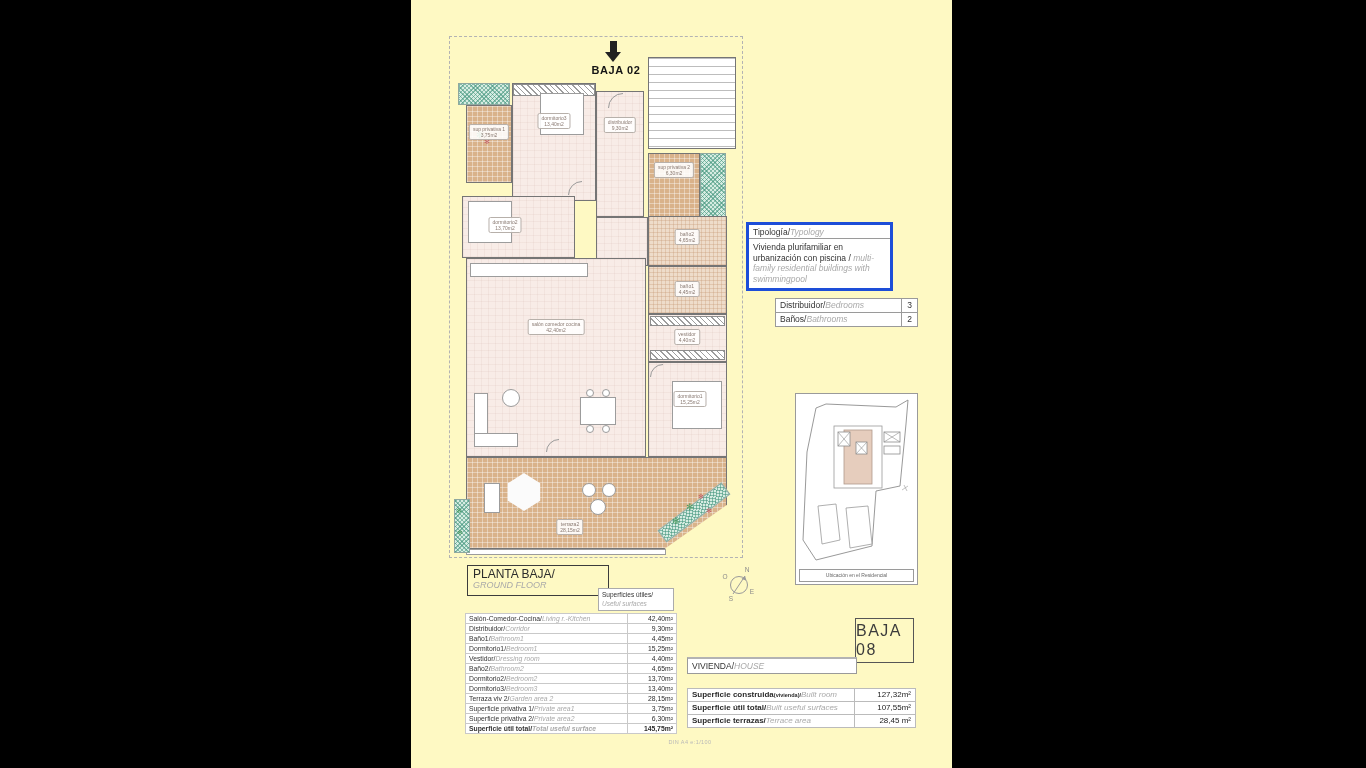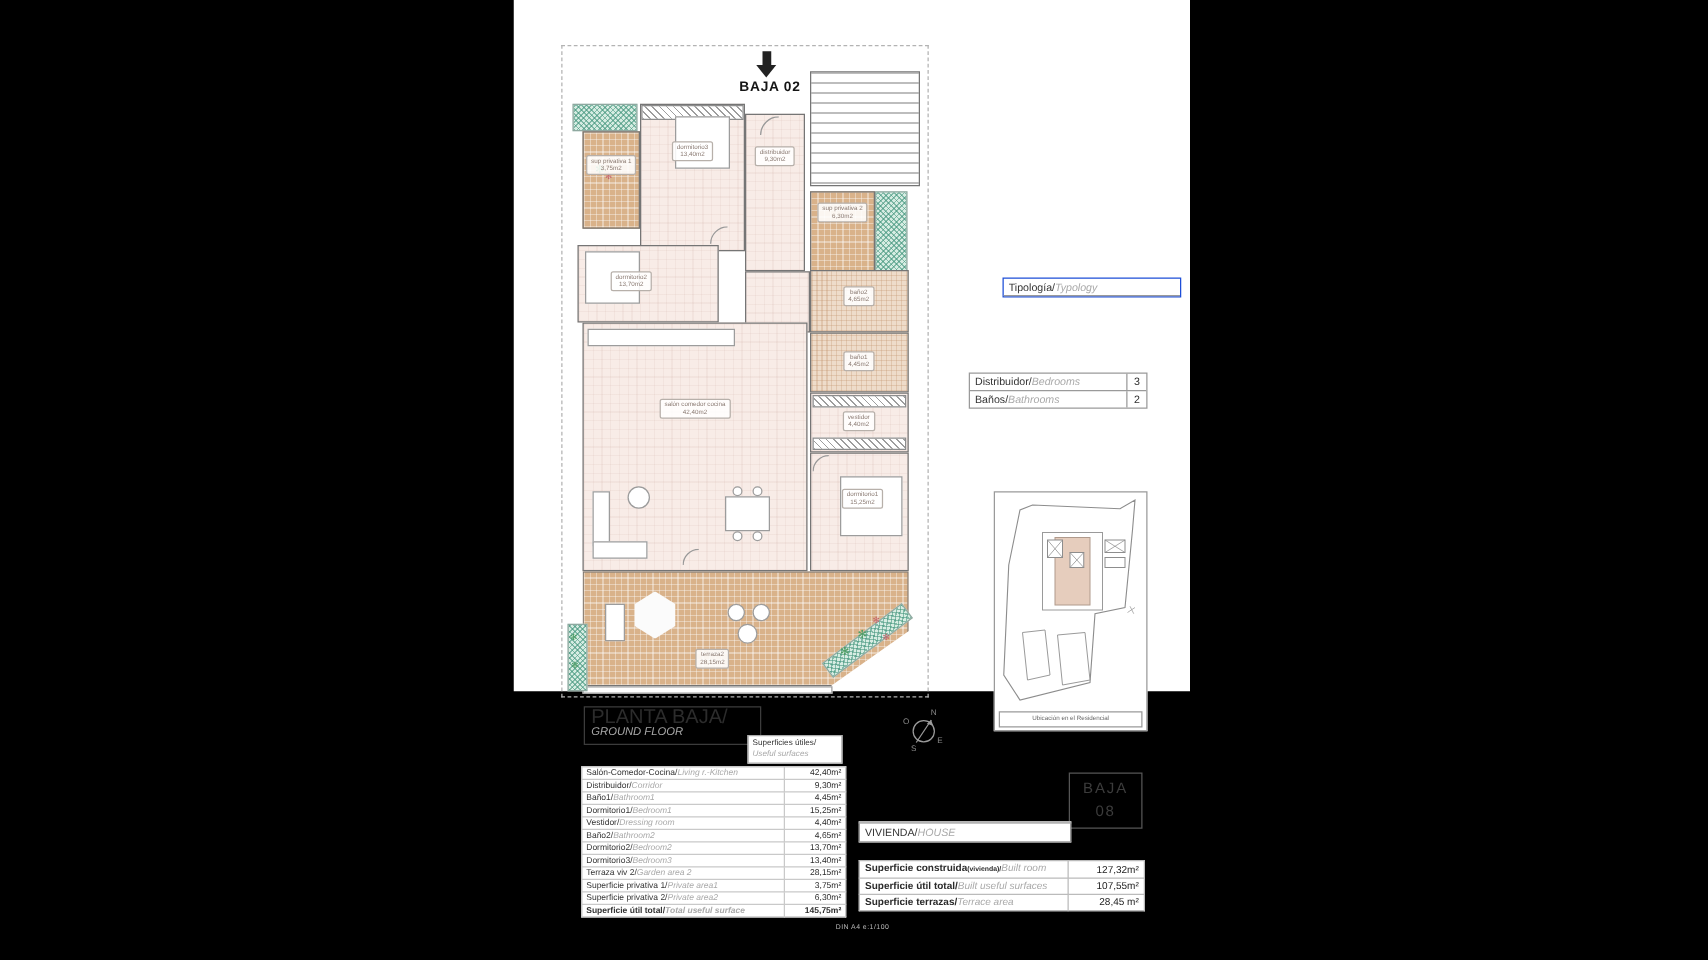--- a/index.html
+++ b/index.html
@@ -5,7 +5,7 @@
   html,body{margin:0;padding:0}
   body{width:1366px;height:768px;background:#000;position:relative;overflow:hidden;
        font-family:"Liberation Sans",sans-serif;color:#333}
-  .page{position:absolute;left:411px;top:0;width:541px;height:553px;background:#ffffff}
+  .page{position:absolute;left:411px;top:0;width:541px;height:768px;background:#fef9c3}
   .abs{position:absolute}
   
   .plan{left:38px;top:36px;width:292px;height:520px;border:1px dashed #b3b3b3}

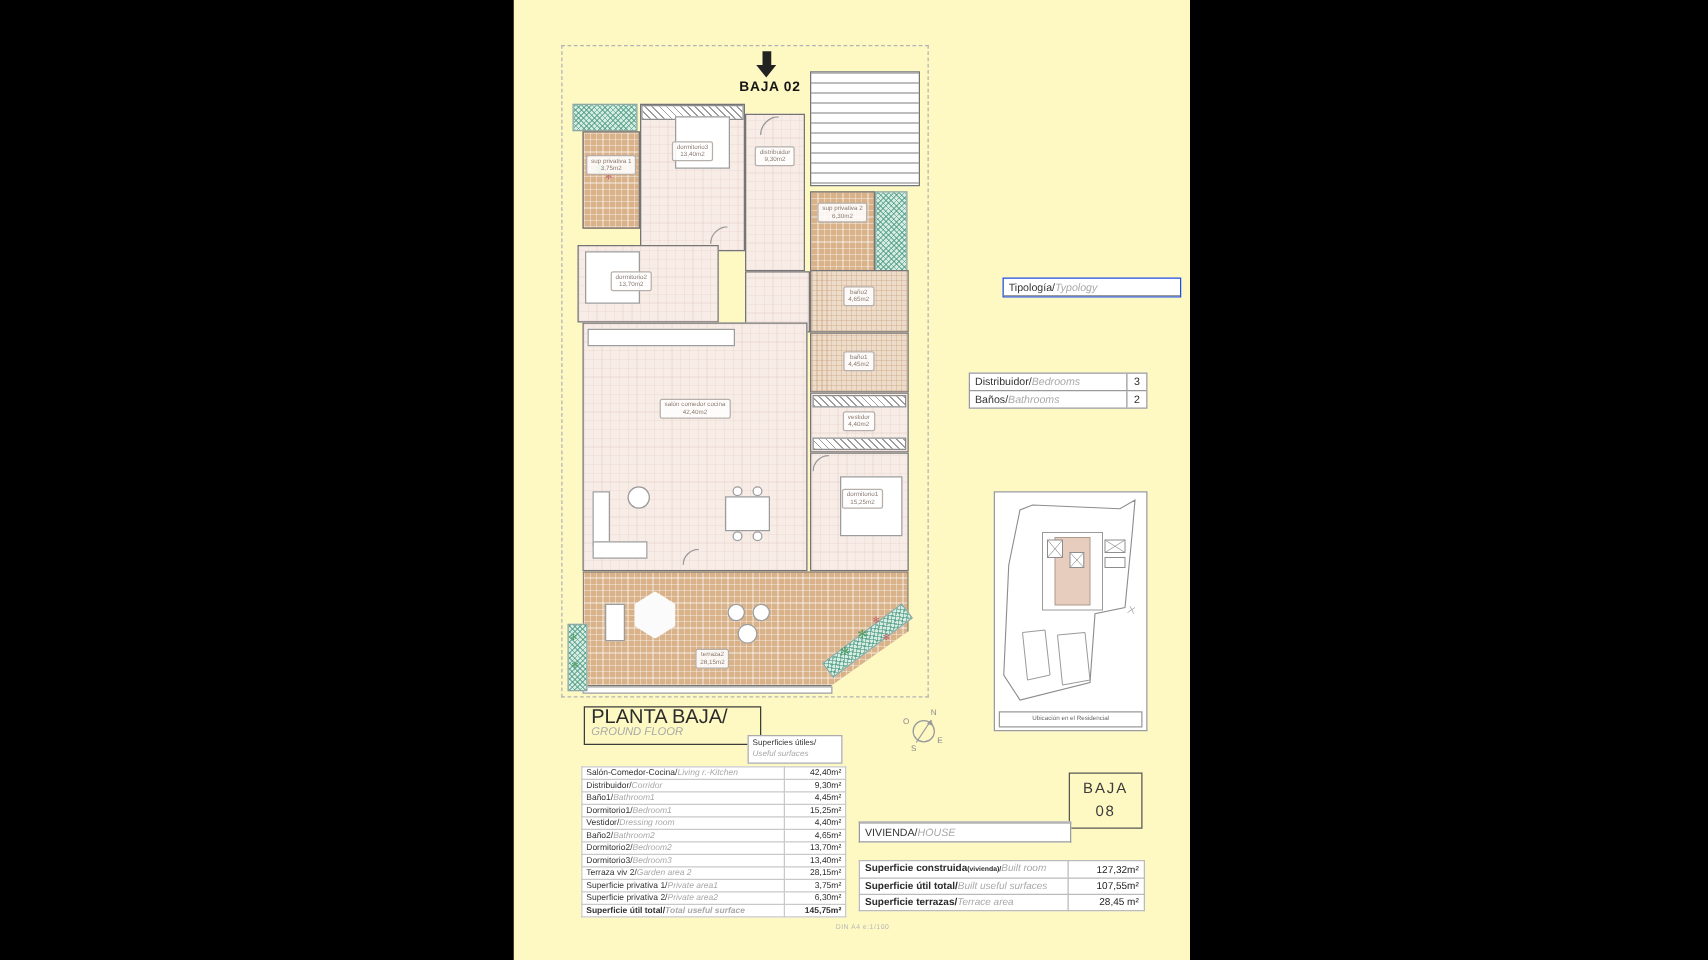--- a/index.html
+++ b/index.html
@@ -35,7 +35,7 @@
               font-size:11px;letter-spacing:.6px;color:#151515}
   
   .es{color:#333}.en{color:#a9a9a9;font-style:italic}
-  .typo{left:802px;top:222px;width:141px;border:1px solid #1d4ed8;font-size:8.5px;background:#fff}
+  .typo{left:746px;top:222px;width:141px;border:3px solid #1d4ed8;font-size:8.5px;background:#fff}
   .typo-title{padding:2px 4px 1px;border-bottom:1px solid #9a9a9a}
   .typo-body{padding:3px 4px 4px;line-height:10.5px}
   .counts{left:775px;top:298px;width:141px;border:1px solid #9a9a9a;font-size:8.5px;background:#fff}

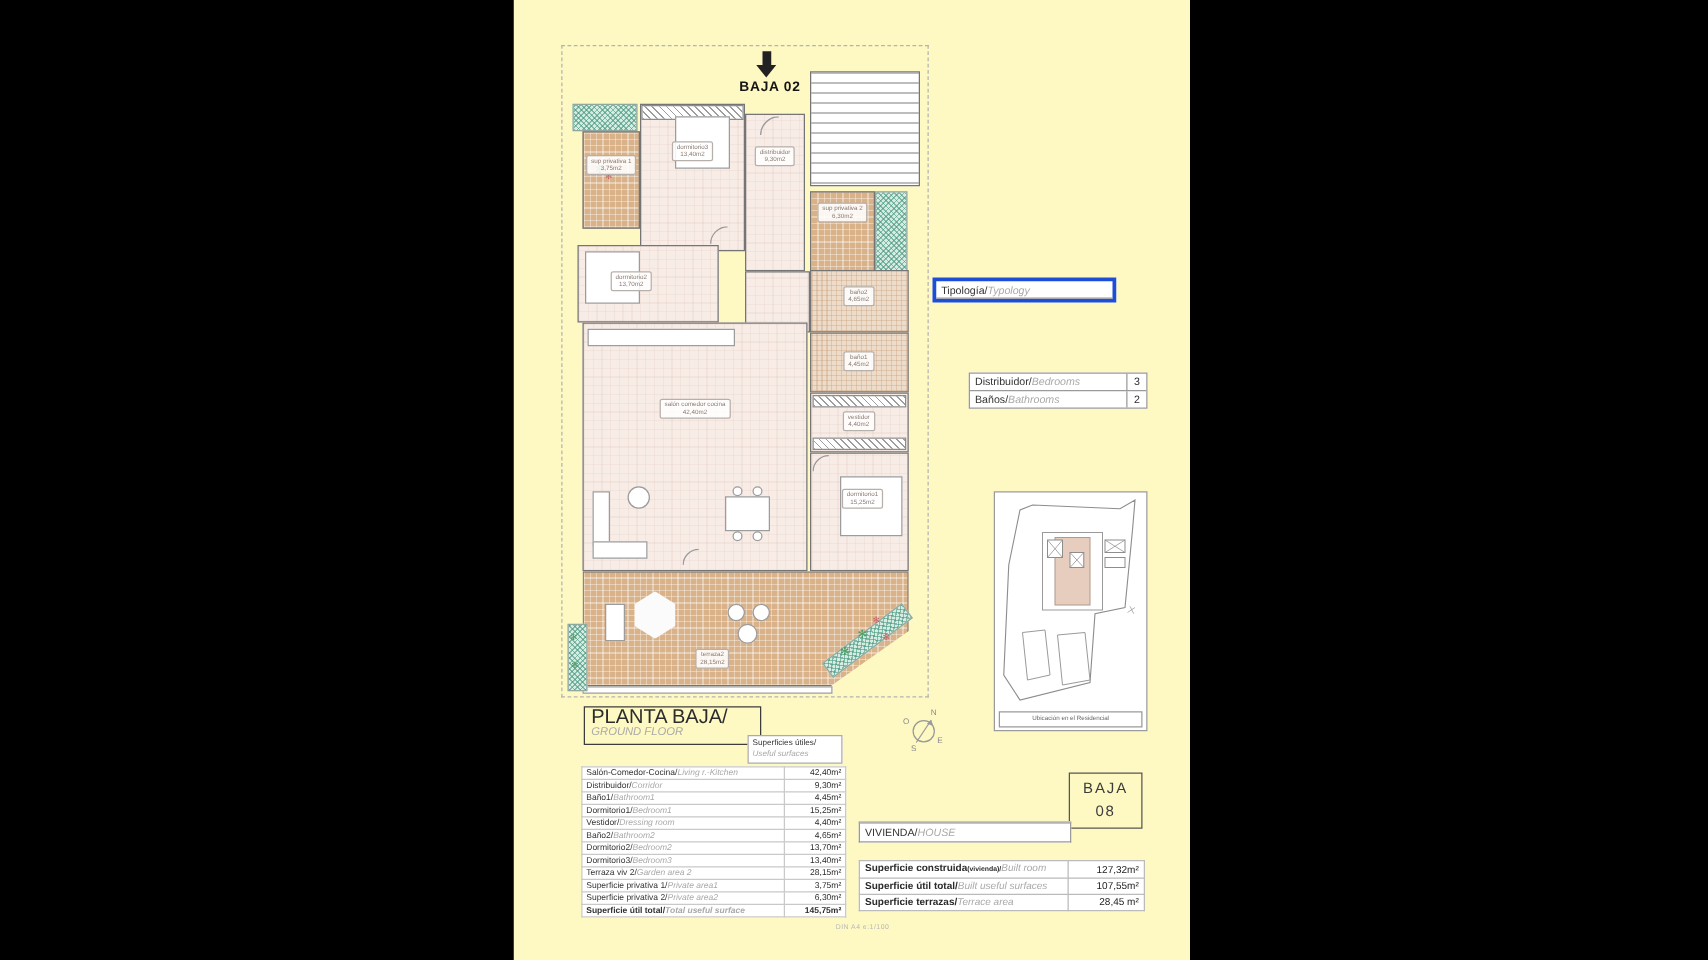--- a/index.html
+++ b/index.html
@@ -196,6 +196,10 @@
   <div class="typo-title">
     <span class="es">Tipología/</span><span class="en">Typology</span>
   </div>
+  <div class="typo-body">
+    <span class="es">Vivienda plurifamiliar en urbanización con piscina  /</span>
+    <span class="en">multi-family residential buildings with swimmingpool</span>
+  </div>
 </div>
 
 <div class="abs counts">

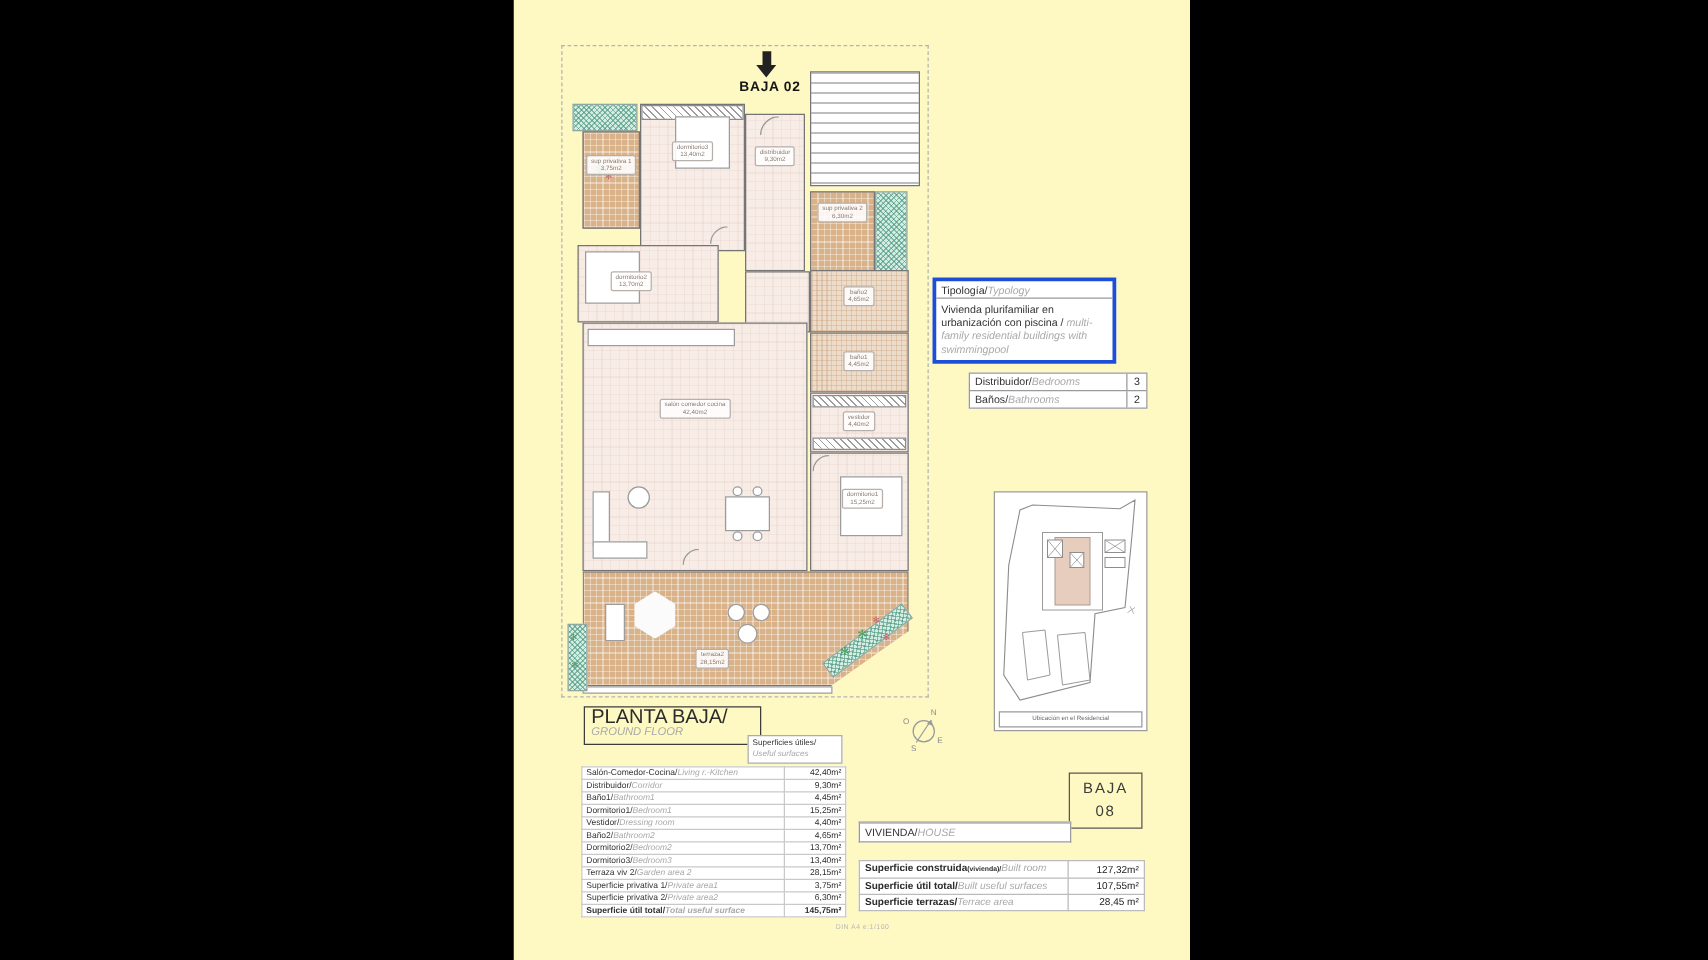--- a/index.html
+++ b/index.html
@@ -48,7 +48,7 @@
             font-size:5px;line-height:10px;text-align:center;color:#666}
   
   .ftitle{left:467px;top:565px;width:135px;height:27px;border:1.5px solid #3c3c3c;padding:2px 0 0 5px;box-sizing:content-box}
-  .ftitle .l1{font-size:16px;color:#2c2c2c;line-height:12px}
+  .ftitle .l1{font-size:12px;color:#2c2c2c;line-height:12px}
   .ftitle .l2{font-size:9px;line-height:11px}
   .shead{left:598px;top:588px;width:68px;border:1px solid #ababab;background:#fff;font-size:6.5px;
          line-height:8.5px;padding:2px 3px}

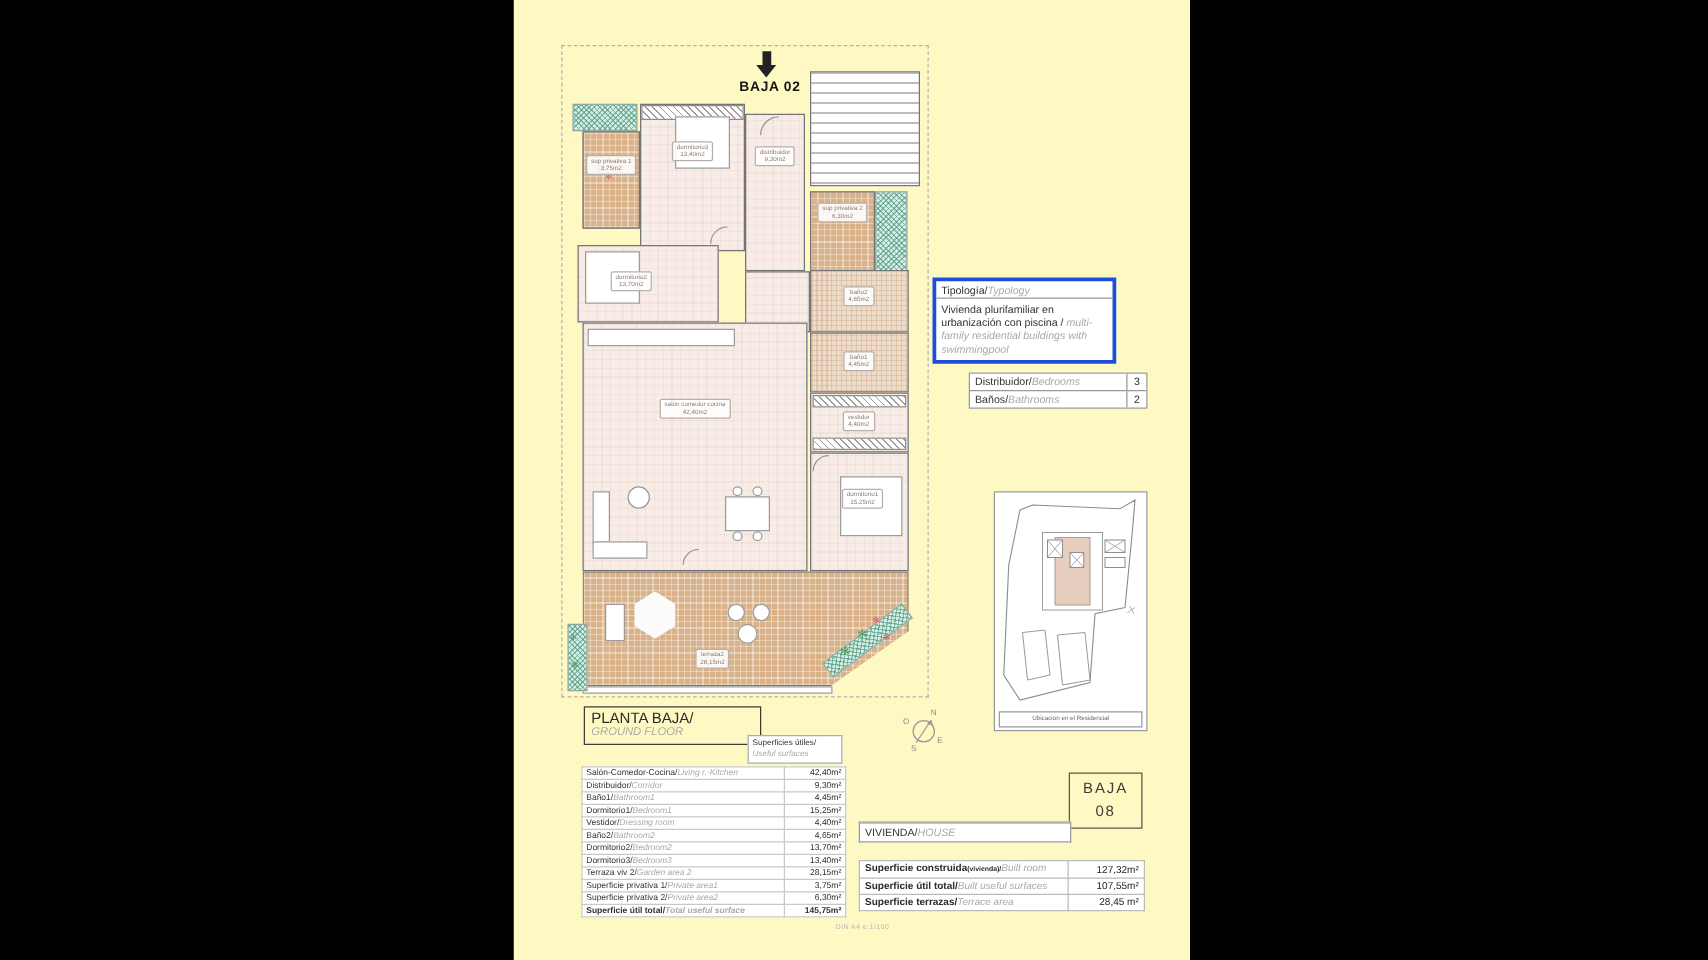--- a/index.html
+++ b/index.html
@@ -59,7 +59,7 @@
   .trow-total td{font-weight:bold;border-top:1px solid #8a8a8a}
   
   .badge{left:855px;top:618px;width:57px;height:41px;border:1.5px solid #565656;color:#3c3c3c;
-         font-size:12px;line-height:19px;text-align:center;letter-spacing:1.5px;padding-top:2px;box-sizing:content-box}
+         font-size:16px;line-height:19px;letter-spacing:1.5px;padding-top:2px;box-sizing:content-box}
   .viv{left:687px;top:657px;width:160px;border:1px solid #9a9a9a;border-top:2px solid #b3b3b3;
        font-size:8.5px;padding:2px 4px;background:#fff}
   .stable{left:687px;top:688px;width:229px;font-size:8px;color:#222}

